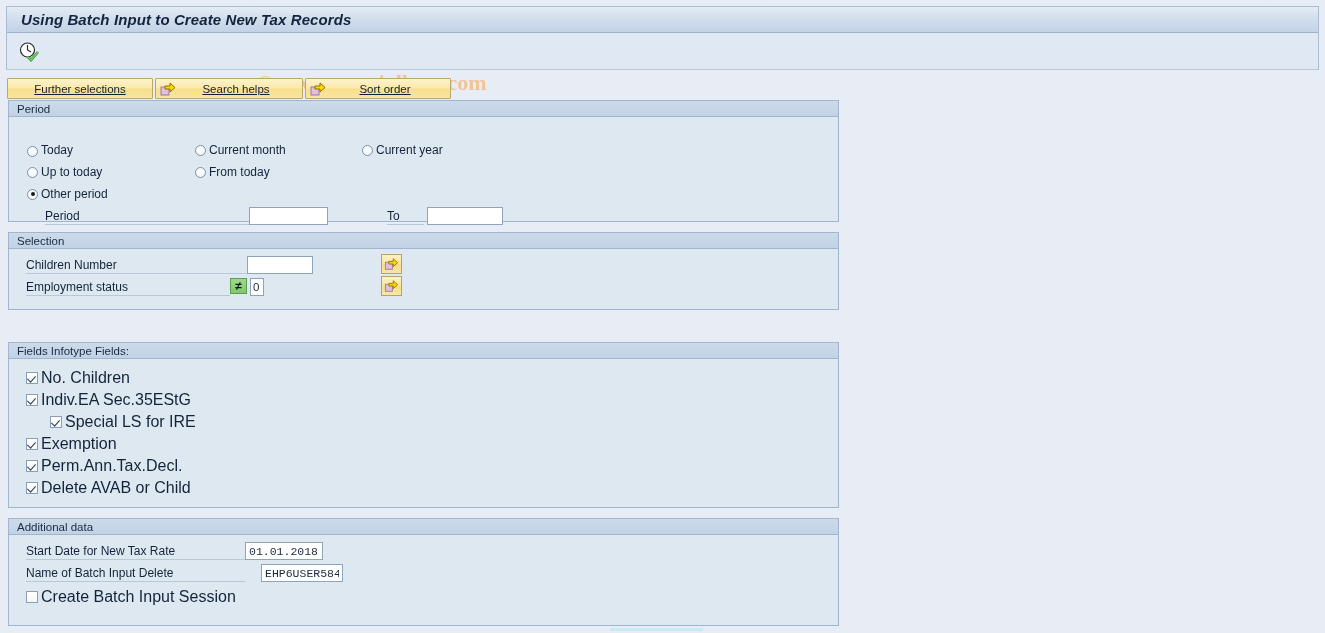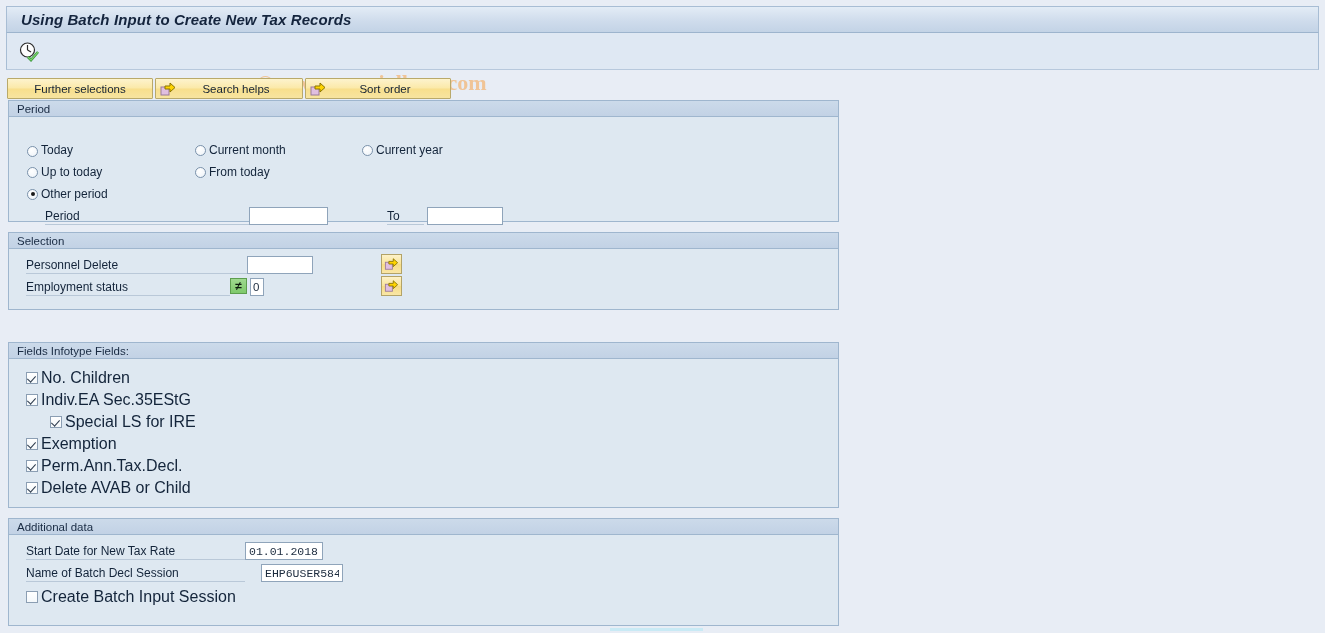--- a/index.html
+++ b/index.html
@@ -96,7 +96,7 @@
     left: 4px; top: 2px;
     width: 16px; height: 16px;
   }
-  .sapbtn .lbl { flex: 1; text-align: center; }
+  .sapbtn .lbl { flex: 1; text-align: center; text-decoration: underline; }
   .sapbtn.has-ico .lbl { padding-left: 14px; }
 
   

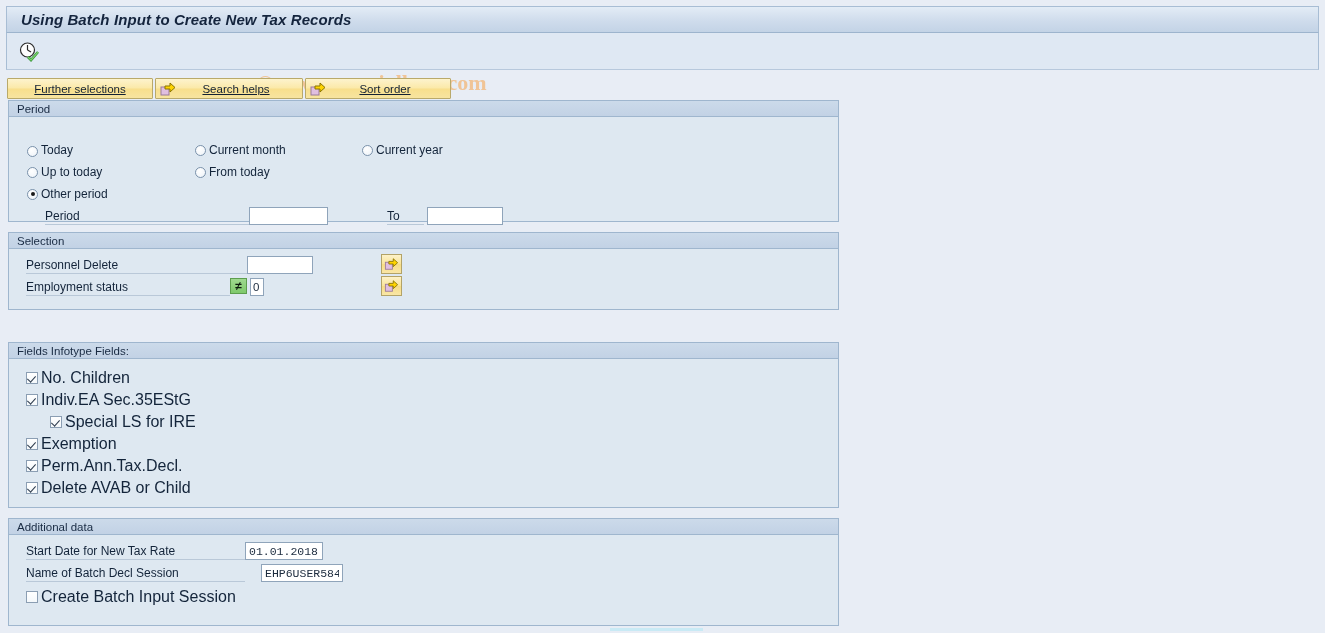--- a/index.html
+++ b/index.html
@@ -319,7 +319,7 @@
   <div class="group-hdr">Selection</div>
   <div class="group-body">
 
-    <div class="flabel" style="left:17px; top:9px;">Personnel Delete</div>
+    <div class="flabel" style="left:17px; top:9px;">Children Number</div>
     <div class="underline" style="left:17px; top:24px; width:221px;"></div>
     <input class="finput plain" style="left: 238px; top: 7px; width: 66px;" value="">
     <div class="multisel" style="left:372px; top:5px;">

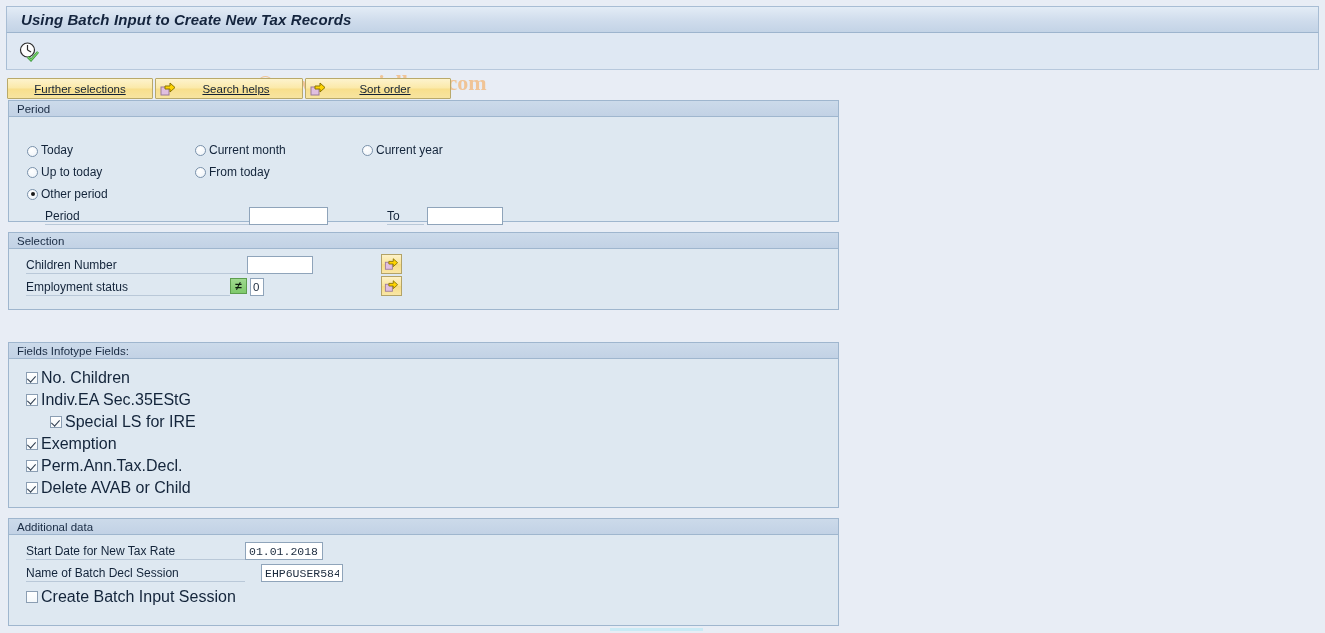--- a/index.html
+++ b/index.html
@@ -380,7 +380,7 @@
     <div class="underline" style="left:17px; top:24px; width:219px;"></div>
     <input class="finput" style="left: 236px; top: 7px; width: 78px;" value="01.01.2018">
 
-    <div class="flabel" style="left:17px; top:31px;">Name of Batch Decl Session</div>
+    <div class="flabel" style="left:17px; top:31px;">Name of Batch Input Delete</div>
     <div class="underline" style="left:17px; top:46px; width:219px;"></div>
     <input class="finput" style="left: 252px; top: 29px; width: 82px;" value="EHP6USER584">
 

